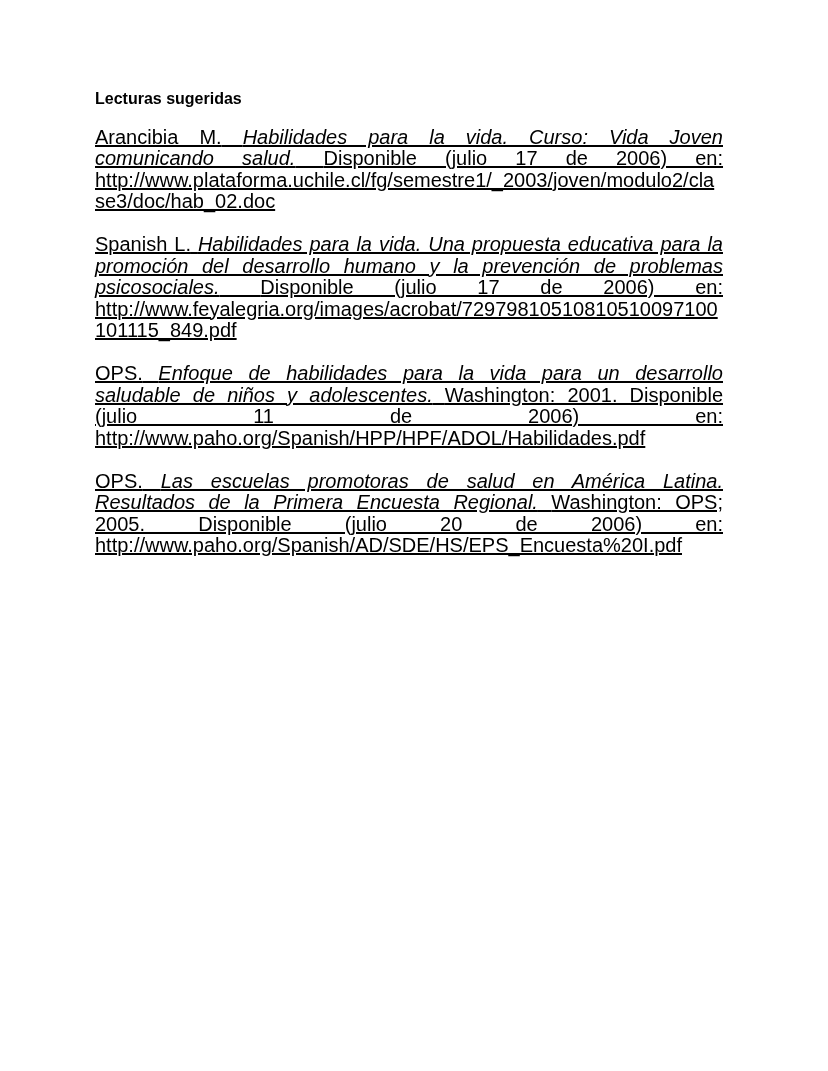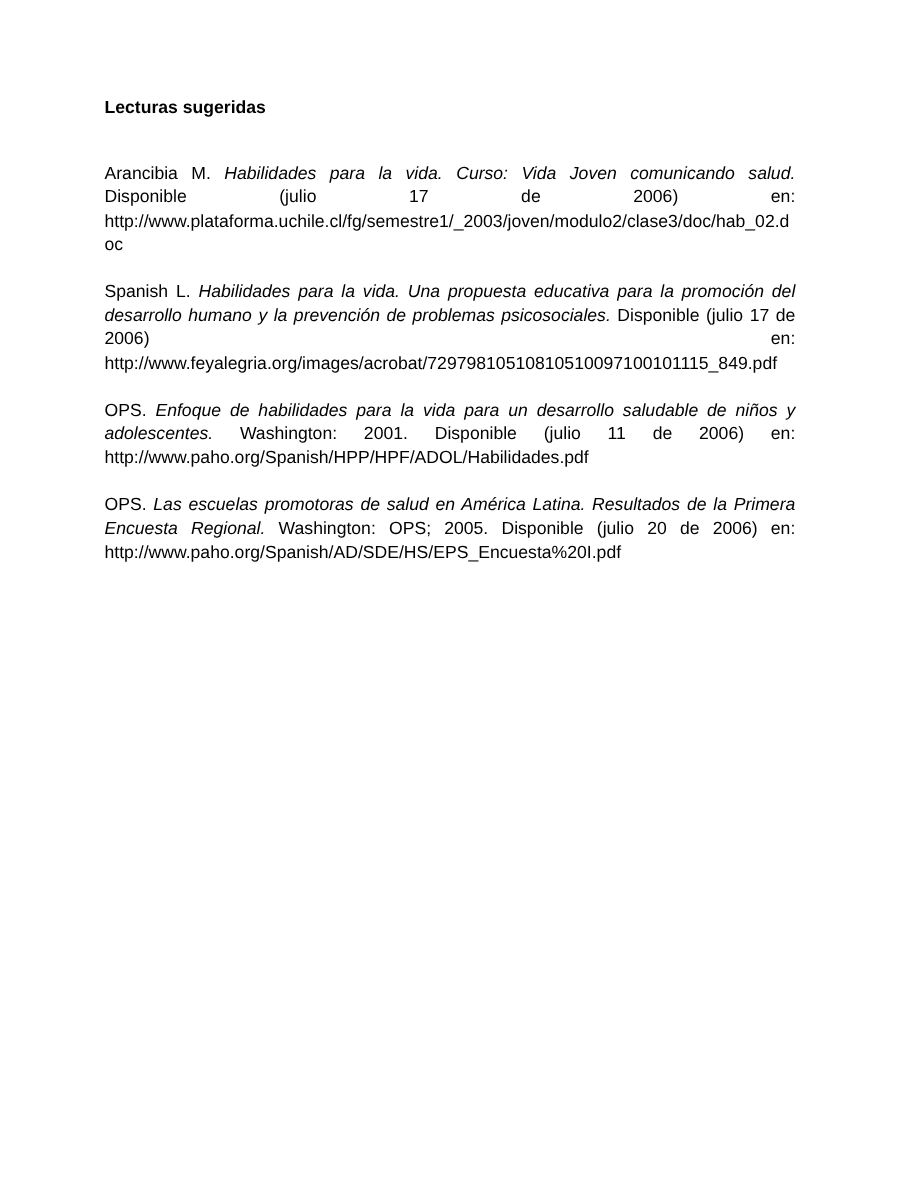--- a/index.html
+++ b/index.html
@@ -22,7 +22,7 @@
     font-size: 16px;
     font-weight: bold;
     line-height: 21.5px;
-    margin-bottom: 38px;
+    margin-bottom: 17px;
   }
   .ref {
     font-size: 16px;

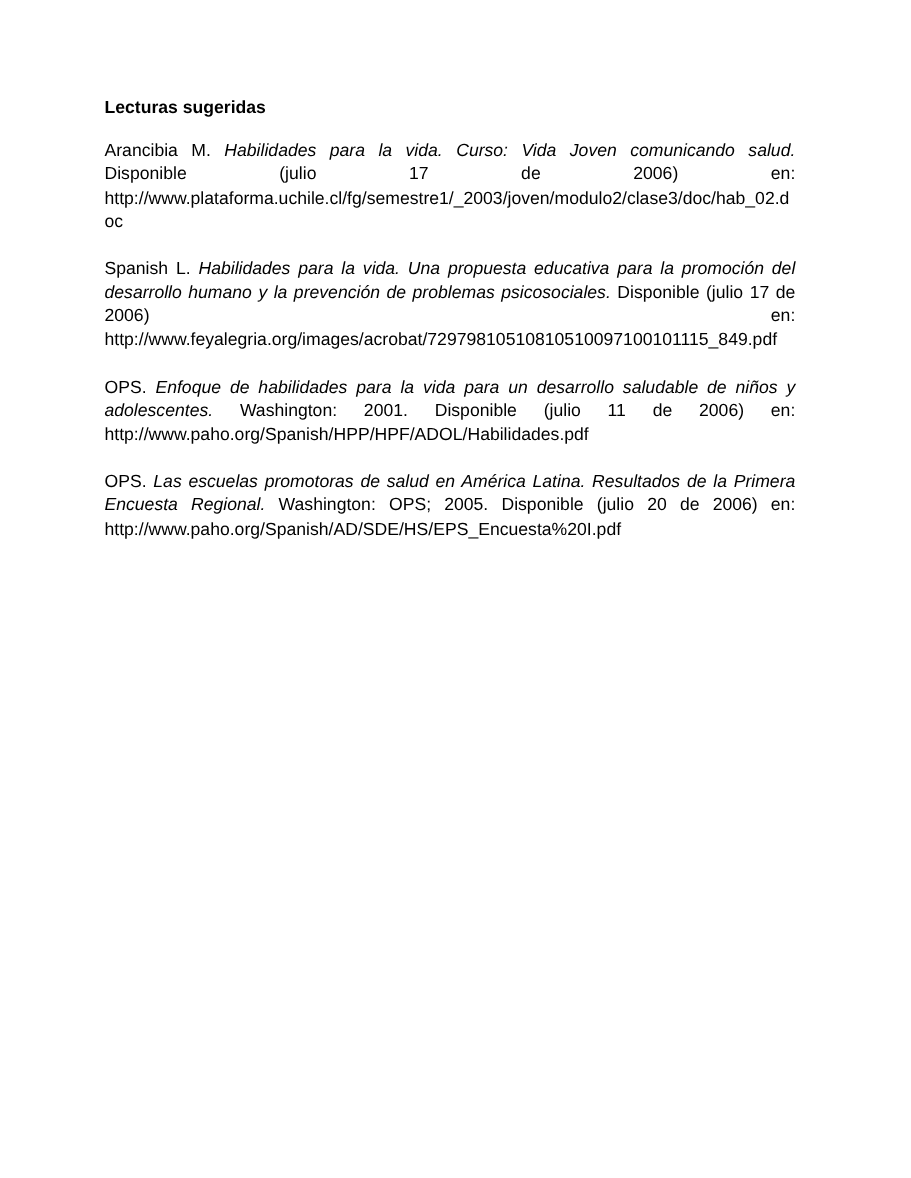--- a/index.html
+++ b/index.html
@@ -25,11 +25,12 @@
     margin-bottom: 17px;
   }
   .ref {
-    font-size: 16px;
+    font-size: 20px;
     line-height: 21.5px;
     text-align: justify;
     margin-bottom: 21.5px;
     overflow-wrap: break-word;
+    text-decoration: underline;
   }
   .italic { font-style: italic; }
   .url { overflow-wrap: break-word; }

